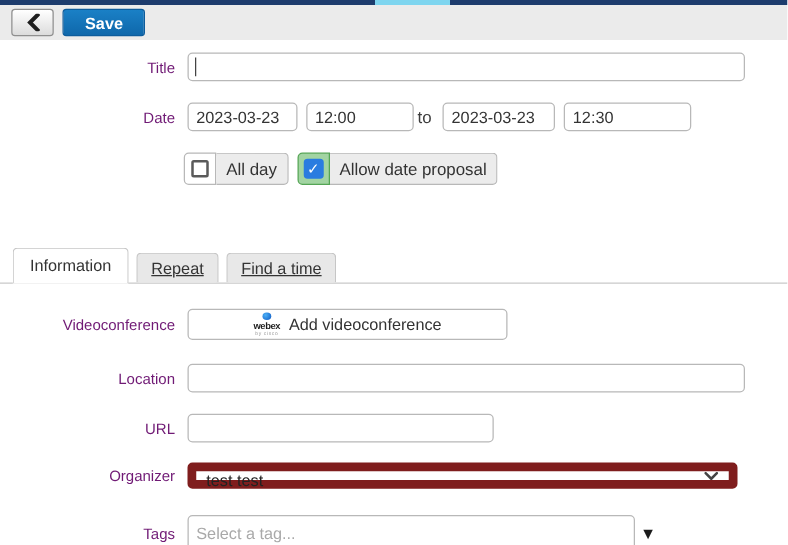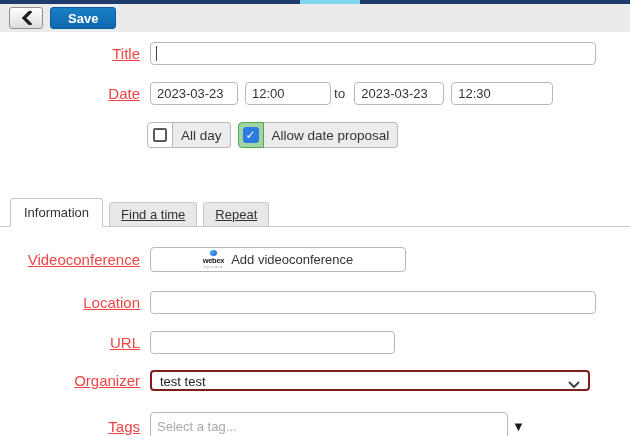--- a/index.html
+++ b/index.html
@@ -19,7 +19,7 @@
 
   
   .row { display: flex; align-items: center; }
-  .flabel { width: 150px; padding-right: 10px; text-align: right; font-size: 15px; color: #ef4444; flex: none; text-decoration: underline; }
+  .flabel { width: 150px; padding-right: 10px; text-align: right; font-size: 12px; color: #701a75; flex: none; }
   .tinput { height: 23px; border: 1px solid #b8b8b8; border-radius: 4px; background: #fff;
     font-size: 13px; color: #333; padding: 0 6px; font-family: inherit; outline: none; }
   .tinput::placeholder { color: #a9a9a9; }

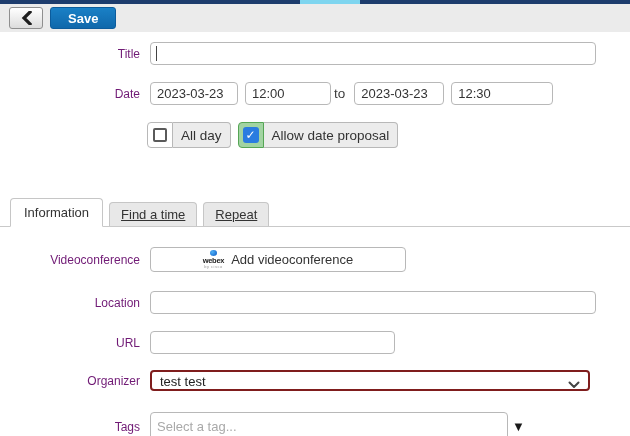--- a/index.html
+++ b/index.html
@@ -127,8 +127,8 @@
 
 <div class="tabs">
   <span class="tab active">Information</span>
+  <span class="tab">Repeat</span>
   <span class="tab">Find a time</span>
-  <span class="tab">Repeat</span>
 </div>
 
 <div>

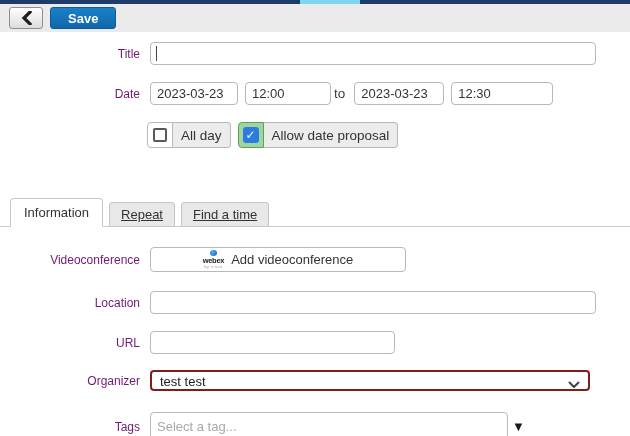--- a/index.html
+++ b/index.html
@@ -70,8 +70,8 @@
   .url-row input { width: 245px; }
 
   .org-row { margin-top: 16px; }
-  .org-select { width: 440px; height: 21px; border: 2px solid #7f1d1d; border-radius: 4px; background: #fff;
-    display: flex; align-items: flex-end; justify-content: space-between; padding: 0 8px; font-size: 13px; color: #222; cursor: pointer; }
+  .org-select { width: 440px; height: 21px; border: 7px solid #7f1d1d; border-radius: 4px; background: #fff;
+    display: flex; align-items: flex-start; justify-content: space-between; padding: 0 8px; font-size: 13px; color: #222; cursor: pointer; }
 
   .tags-row { margin-top: 21px; }
   .tags-row input { width: 358px; height: 29px; }

